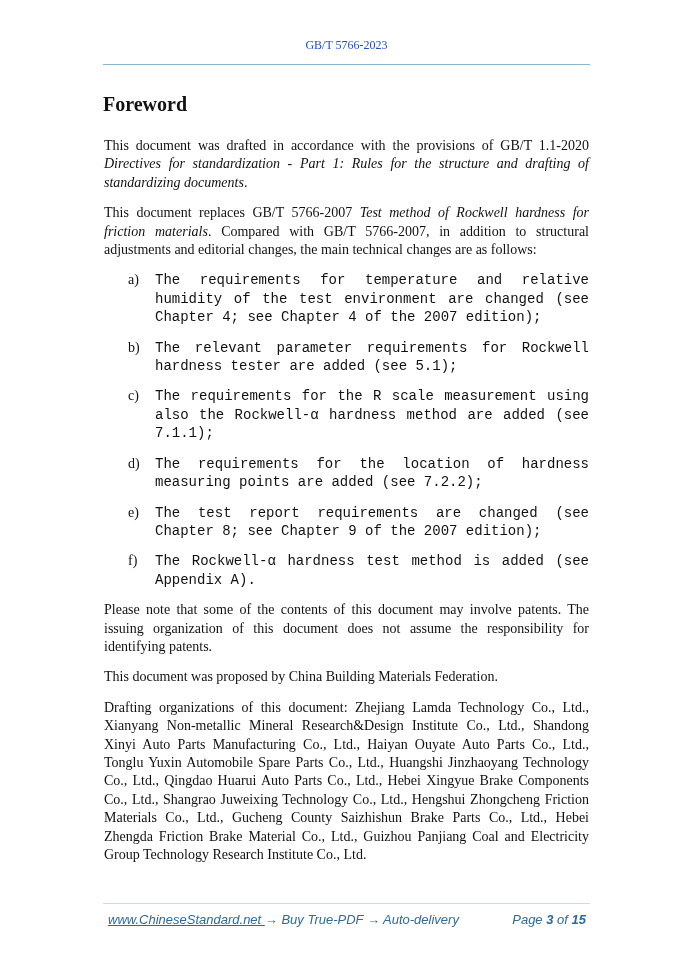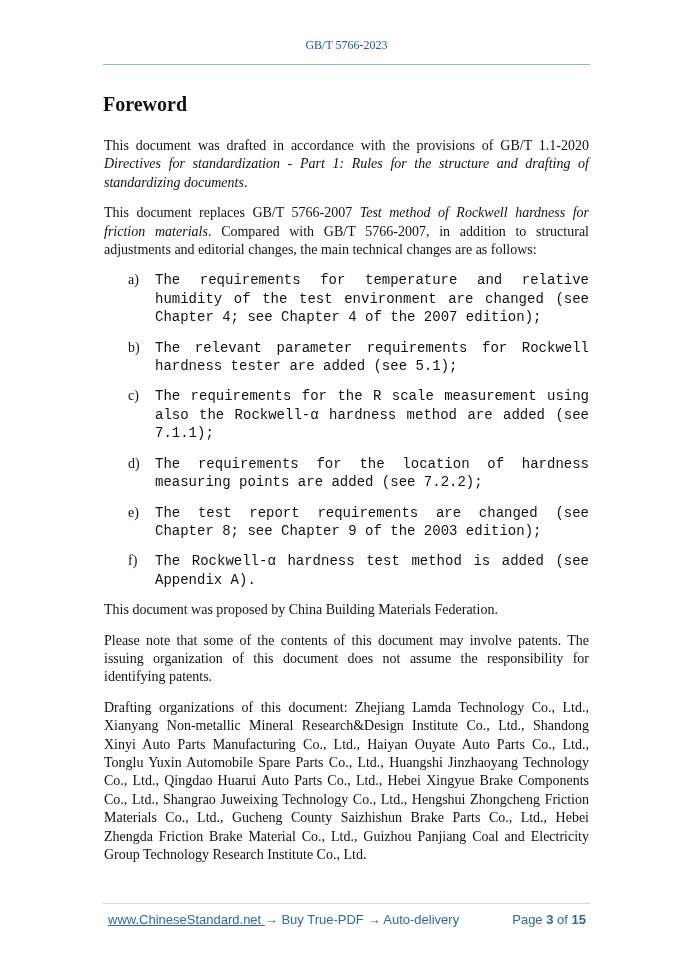--- a/index.html
+++ b/index.html
@@ -138,7 +138,7 @@
     </li>
     <li class="list-item">
       <span class="list-marker">e)</span>
-      <span class="list-text">The test report requirements are changed (see Chapter 8; see Chapter 9 of the 2003 edition);</span>
+      <span class="list-text">The test report requirements are changed (see Chapter 8; see Chapter 9 of the 2007 edition);</span>
     </li>
     <li class="list-item">
       <span class="list-marker">f)</span>

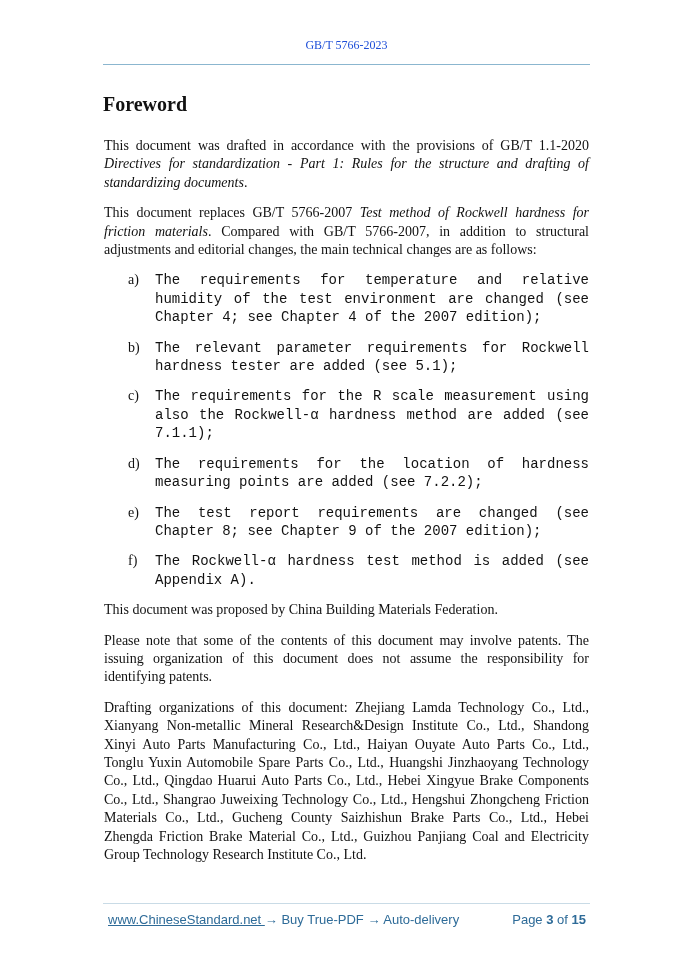--- a/index.html
+++ b/index.html
@@ -146,8 +146,8 @@
     </li>
   </ul>
 
+  <p class="para">Please note that some of the contents of this document may involve patents. The issuing organization of this document does not assume the responsibility for identifying patents.</p>
   <p class="para">This document was proposed by China Building Materials Federation.</p>
-  <p class="para">Please note that some of the contents of this document may involve patents. The issuing organization of this document does not assume the responsibility for identifying patents.</p>
   <p class="para">Drafting organizations of this document: Zhejiang Lamda Technology Co., Ltd., Xianyang Non-metallic Mineral Research&amp;Design Institute Co., Ltd., Shandong Xinyi Auto Parts Manufacturing Co., Ltd., Haiyan Ouyate Auto Parts Co., Ltd., Tonglu Yuxin Automobile Spare Parts Co., Ltd., Huangshi Jinzhaoyang Technology Co., Ltd., Qingdao Huarui Auto Parts Co., Ltd., Hebei Xingyue Brake Components Co., Ltd., Shangrao Juweixing Technology Co., Ltd., Hengshui Zhongcheng Friction Materials Co., Ltd., Gucheng County Saizhishun Brake Parts Co., Ltd., Hebei Zhengda Friction Brake Material Co., Ltd., Guizhou Panjiang Coal and Electricity Group Technology Research Institute Co., Ltd.</p>
 </div>
 

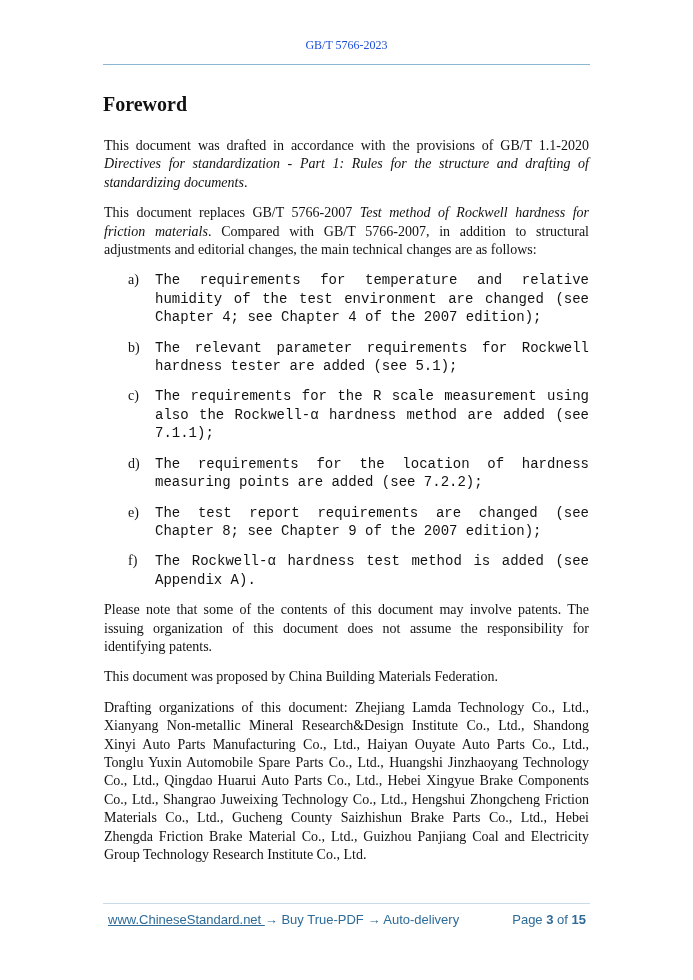--- a/index.html
+++ b/index.html
@@ -95,6 +95,7 @@
       color: #2e6b98;
       display: flex;
       justify-content: space-between;
+      font-style: italic;
     }
     .footer a {
       color: #2e6b98;

